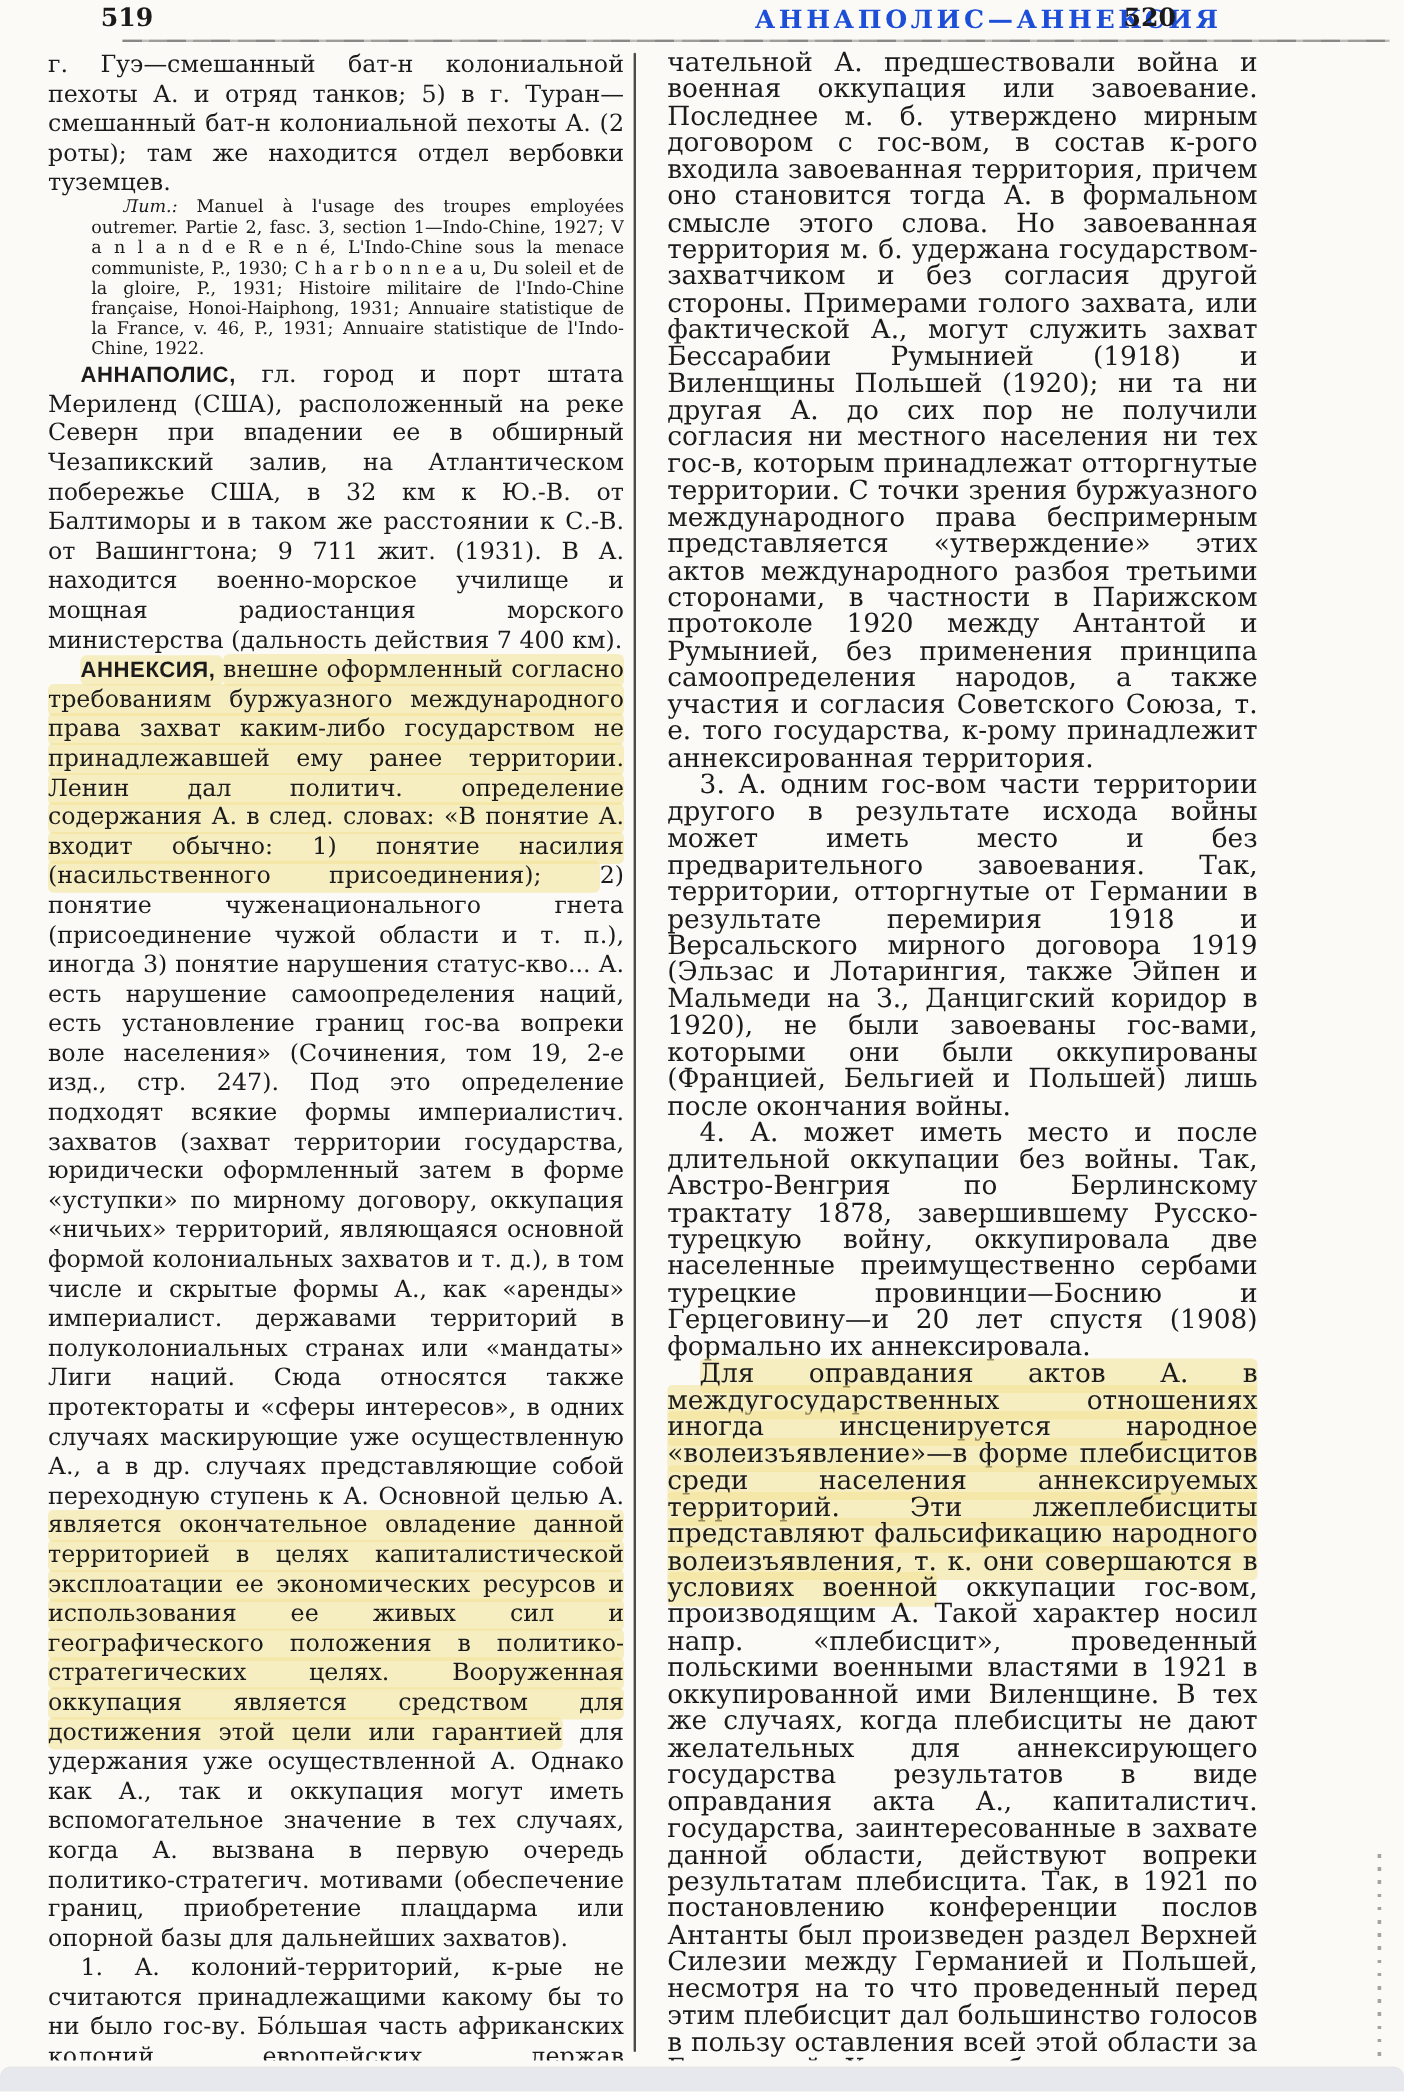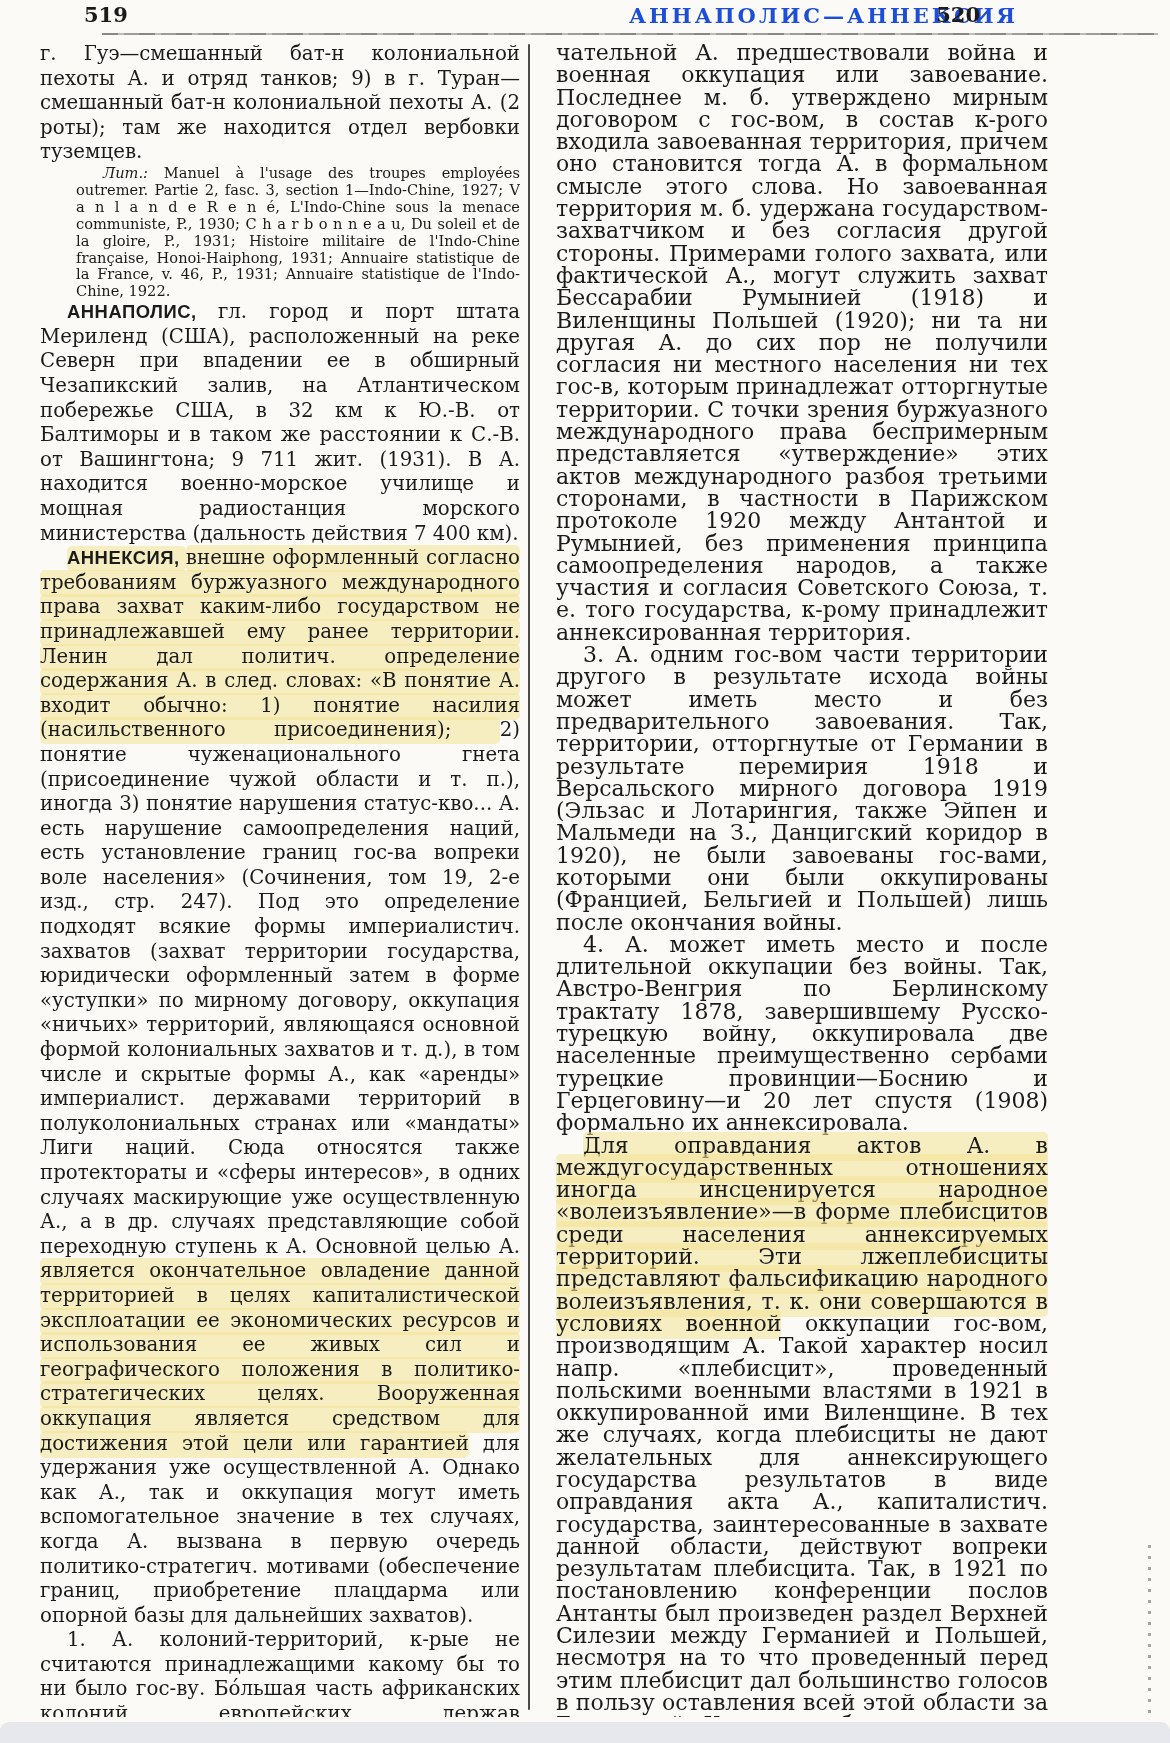--- a/index.html
+++ b/index.html
@@ -64,7 +64,7 @@
 </div>
 
 <div class="column left" id="col-left">
-    <p class="para"><span>г. Гуэ—смешанный бат-н колониальной пехоты А. и отряд танков; 9) в г. Туран—смешанный бат-н колониальной пехоты А. (2 роты); там же находится отдел вербовки туземцев.</span></p>
+    <p class="para"><span>г. Гуэ—смешанный бат-н колониальной пехоты А. и отряд танков; 5) в г. Туран—смешанный бат-н колониальной пехоты А. (2 роты); там же находится отдел вербовки туземцев.</span></p>
     <p class="para small indent"><span class="ital">Лит.: </span><span>Manuel à l'usage des troupes employées outremer. Partie 2, fasc. 3, section 1—Indo-Chine, 1927; V a n l a n d e  R e n é, L'Indo-Chine sous la menace communiste, P., 1930; C h a r b o n n e a u, Du soleil et de la gloire, P., 1931; Histoire militaire de l'Indo-Chine française, Honoi-Haiphong, 1931; Annuaire statistique de la France, v. 46, P., 1931; Annuaire statistique de l'Indo-Chine, 1922.</span></p>
     <p class="para indent"><span class="lead">АННАПОЛИС, </span><span>гл. город и порт штата Мериленд (США), расположенный на реке Северн при впадении ее в обширный Чезапикский залив, на Атлантическом побережье США, в 32 км к Ю.-В. от Балтиморы и в таком же расстоянии к С.-В. от Вашингтона; 9 711 жит. (1931). В А. находится военно-морское училище и мощная радиостанция морского министерства (дальность действия 7 400 км).</span></p>
     <p class="para indent"><span class="lead hl">АННЕКСИЯ, </span><span class="hl">внешне оформленный согласно требованиям буржуазного международного права захват каким-либо государством не принадлежавшей ему ранее территории. Ленин дал политич. определение содержания А. в след. словах: «В понятие А. входит обычно: 1) понятие насилия (насильственного присоединения); </span><span>2) понятие чуженационального гнета (присоединение чужой области и т. п.), иногда 3) понятие нарушения статус-кво... А. есть нарушение самоопределения наций, есть установление границ гос-ва вопреки воле населения» (Сочинения, том 19, 2-е изд., стр. 247). Под это определение подходят всякие формы империалистич. захватов (захват территории государства, юридически оформленный затем в форме «уступки» по мирному договору, оккупация «ничьих» территорий, являющаяся основной формой колониальных захватов и т. д.), в том числе и скрытые формы А., как «аренды» империалист. державами территорий в полуколониальных странах или «мандаты» Лиги наций. Сюда относятся также протектораты и «сферы интересов», в одних случаях маскирующие уже осуществленную А., а в др. случаях представляющие собой переходную ступень к А. Основной целью А. </span><span class="hl">является окончательное овладение данной территорией в целях капиталистической эксплоатации ее экономических ресурсов и использования ее живых сил и географического положения в политико-стратегических целях. Вооруженная оккупация является средством для достижения этой цели или гарантией</span><span> для удержания уже осуществленной А. Однако как А., так и оккупация могут иметь вспомогательное значение в тех случаях, когда А. вызвана в первую очередь политико-стратегич. мотивами (обеспечение границ, приобретение плацдарма или опорной базы для дальнейших захватов).</span></p>

